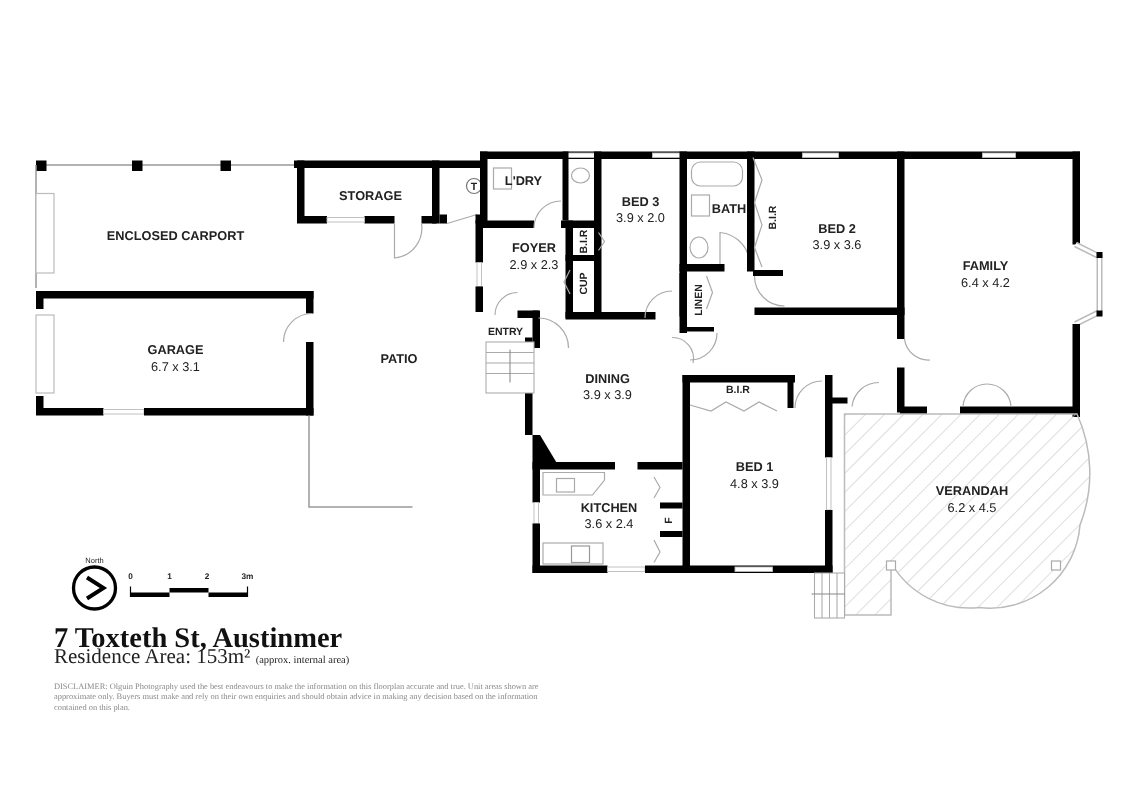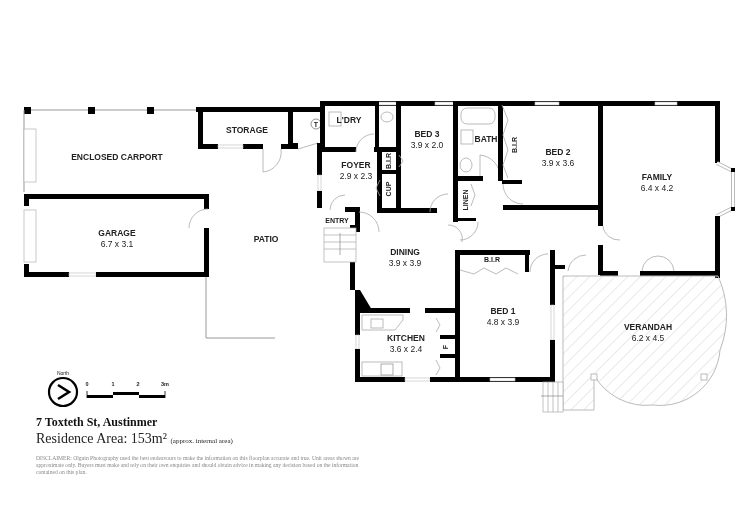--- a/index.html
+++ b/index.html
@@ -12,7 +12,7 @@
   .thin { stroke:#999; stroke-width:1; fill:none; }
   .door { stroke:#aaa; stroke-width:0.8; fill:none; }
   .window { fill:#fff; stroke:#bbb; stroke-width:0.6; }
-  .title { position:absolute; left:36px; top:415px; font-family:"Liberation Serif", serif; font-weight:bold; font-size:12px; color:#111; margin:0;text-align:center; }
+  .title { position:absolute; left:36px; top:415px; font-family:"Liberation Serif", serif; font-weight:bold; font-size:19px; color:#111; margin:0;text-align:center; }
   .area { position:absolute; left:36px; top:431px; font-family:"Liberation Serif", serif; font-size:14px; color:#222; margin:0; }
   .area .note { font-size:7px; }
   .disclaimer { position:absolute; left:36px; top:455px; width:330px; font-family:"Liberation Serif", serif; font-size:5.6px; line-height:7.2px; color:#888; margin:0; }

